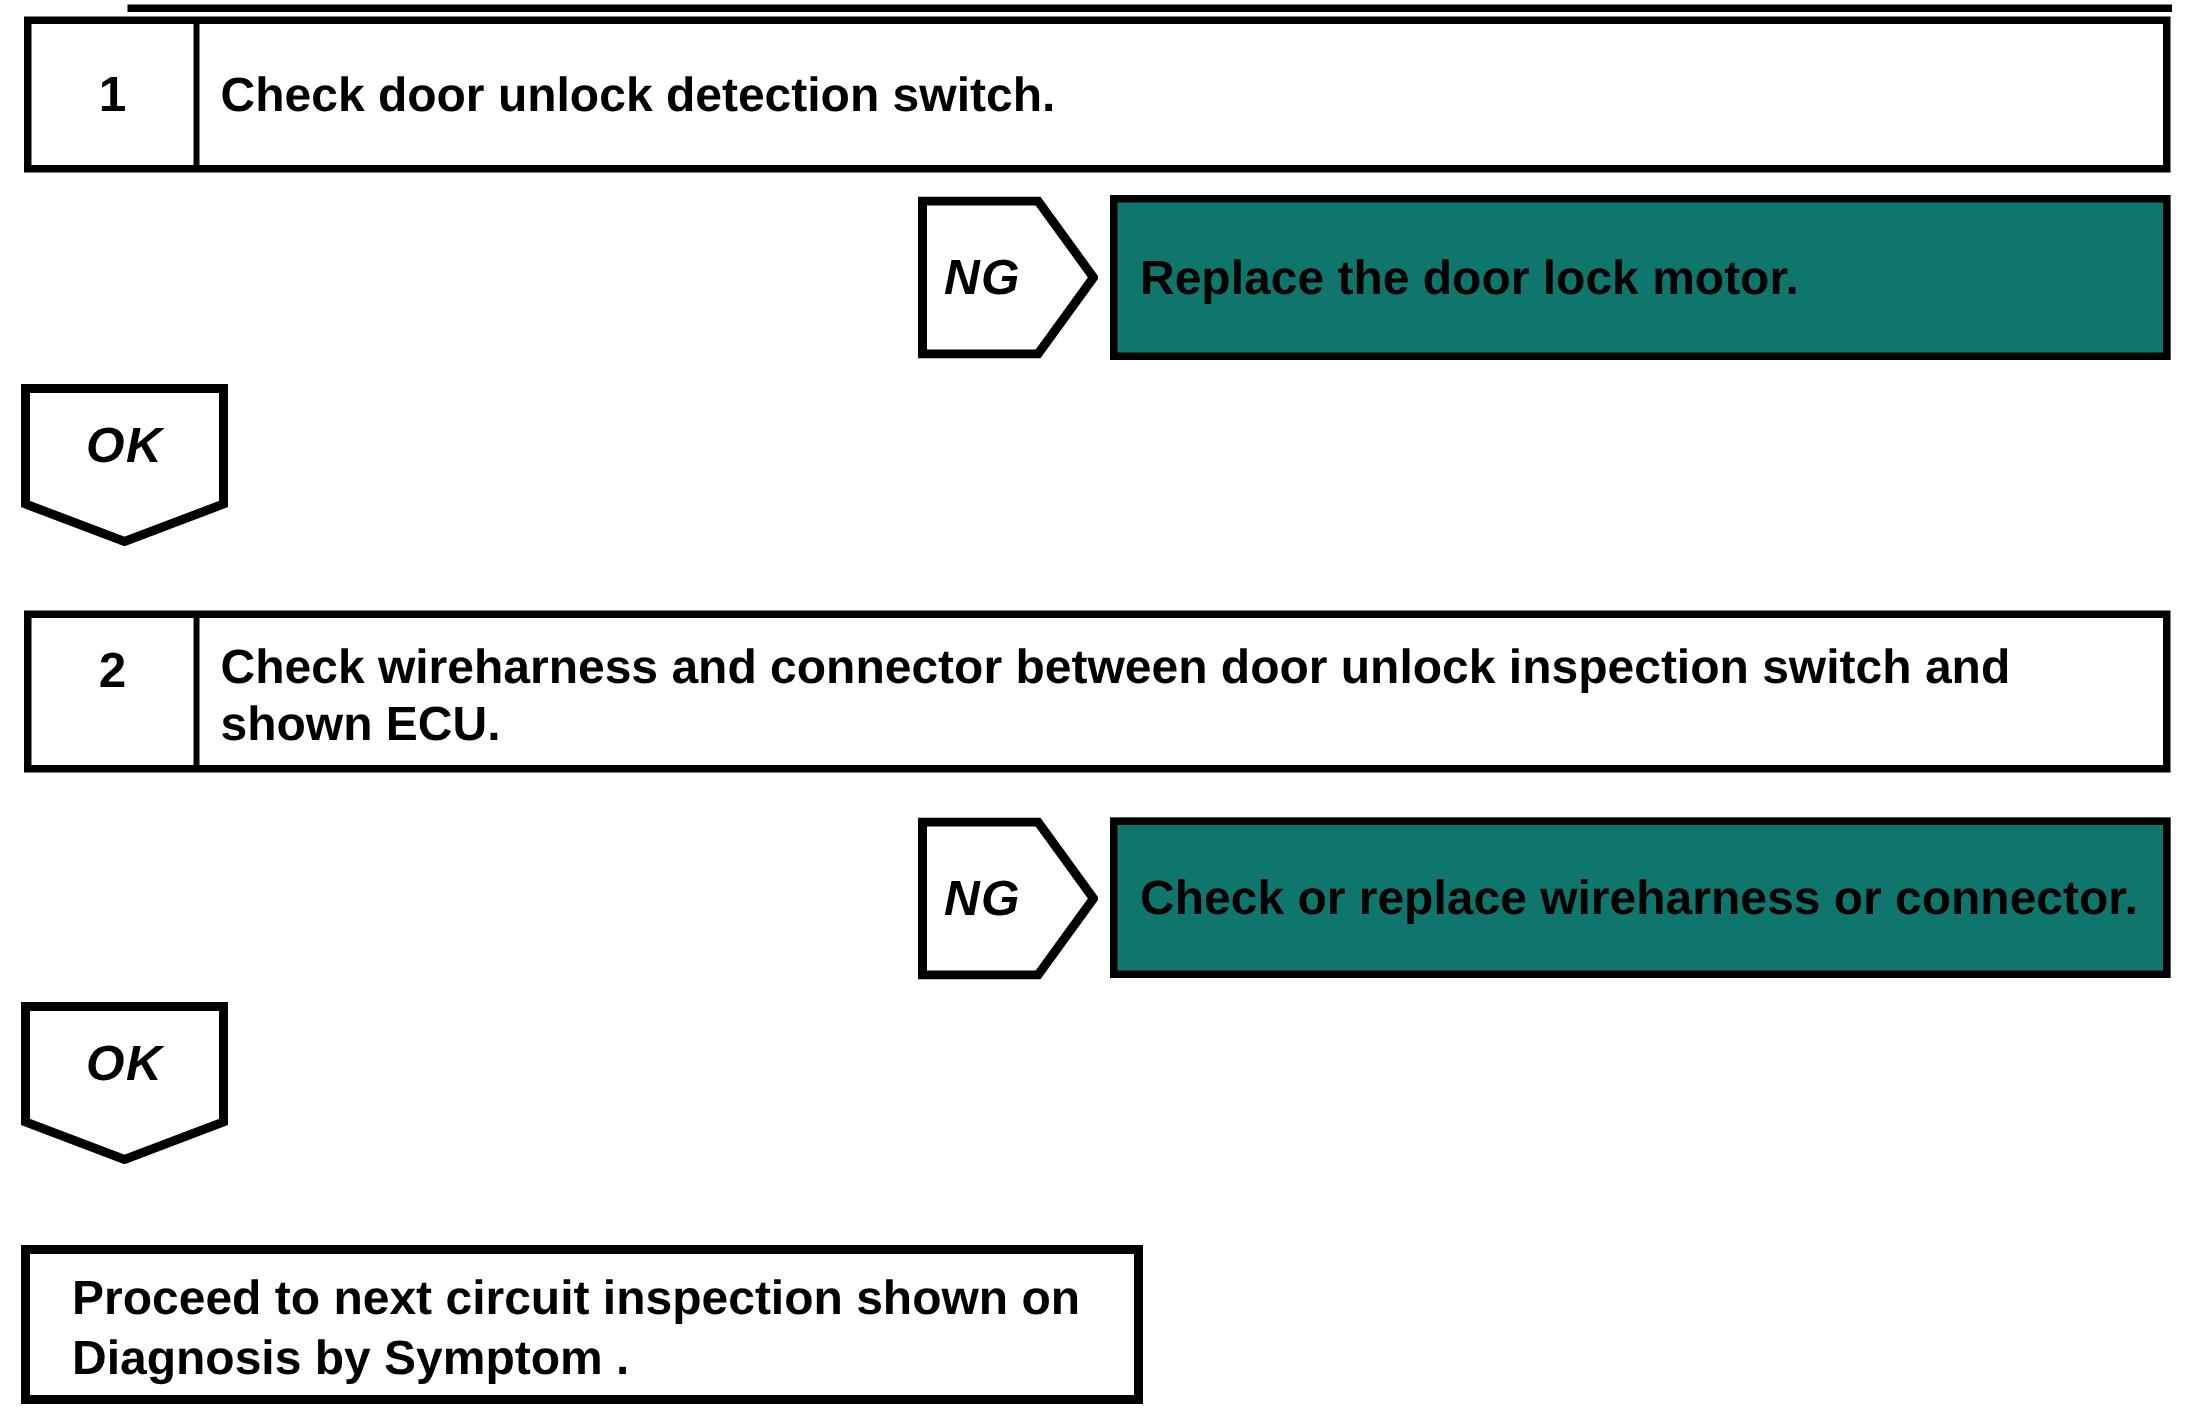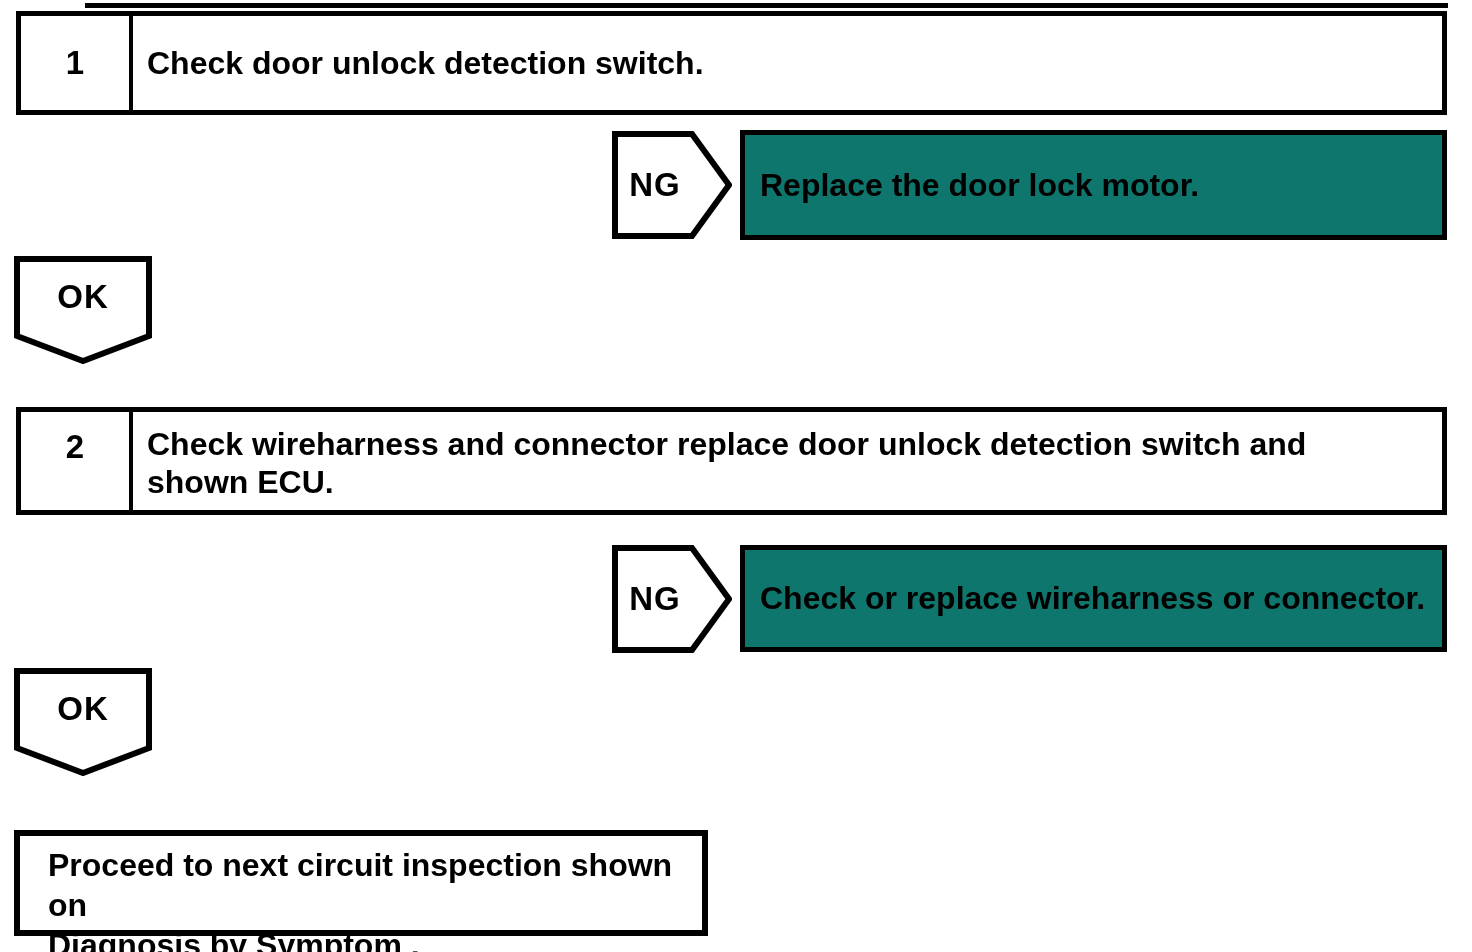--- a/index.html
+++ b/index.html
@@ -44,7 +44,7 @@
   .step2 .step-text { padding-top: 13px; line-height: 38px; }
 
   
-  .conn { width: 138px; height: 120px; }
+  .conn { width: 138px; height: 120px; font-style: italic; }
   .conn svg { position: absolute; left: 0; top: 0; }
   .conn .conn-label {
     position: absolute;

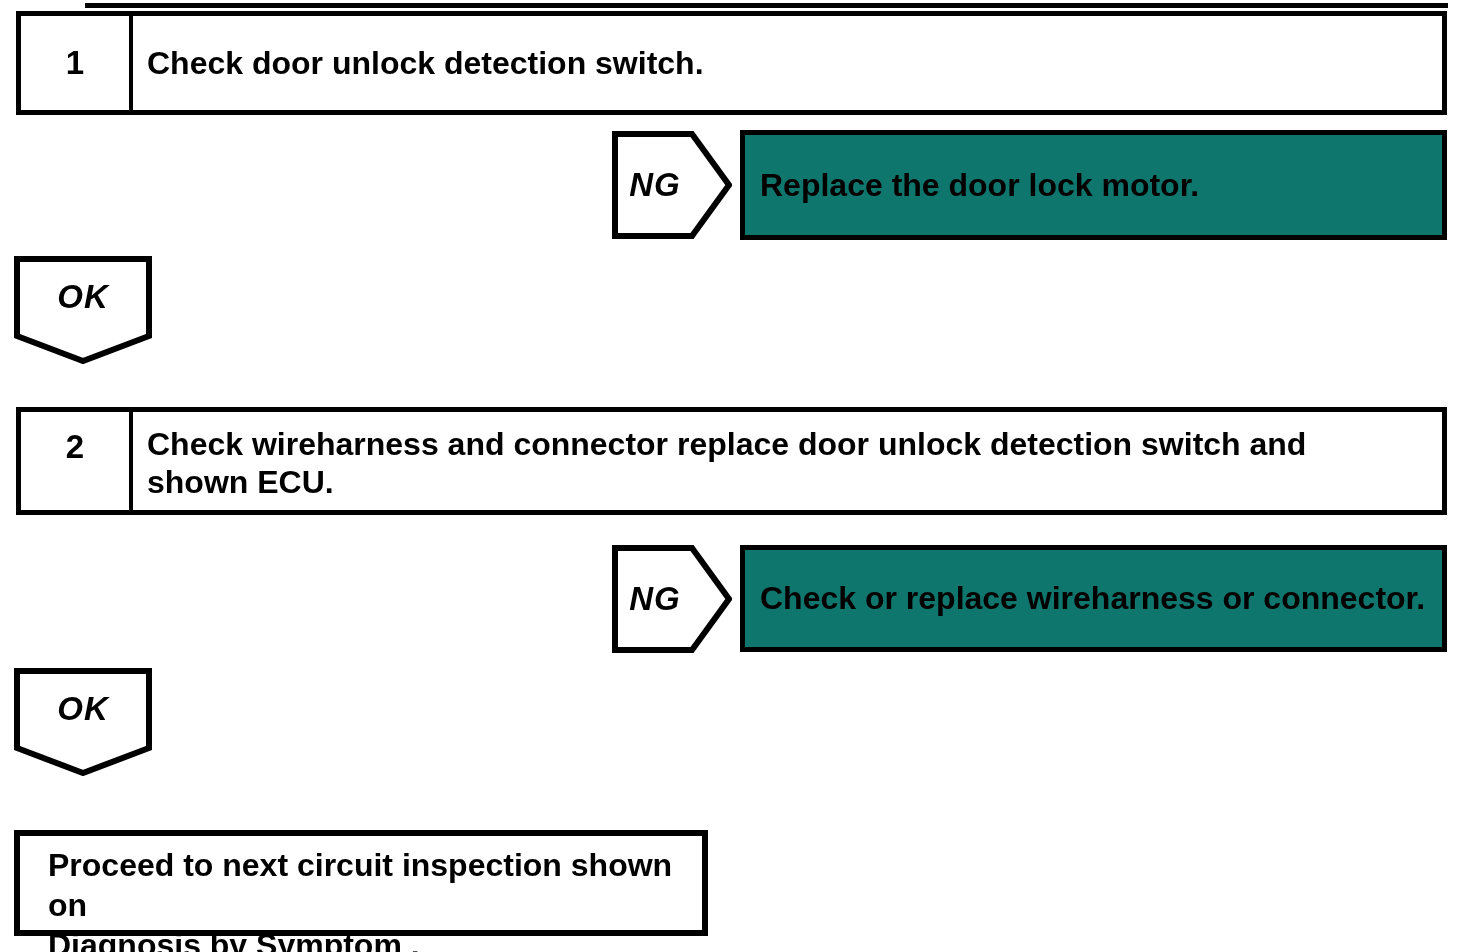--- a/index.html
+++ b/index.html
@@ -113,7 +113,7 @@
 <div class="abs step-box step2">
   <div class="num-cell">2</div>
   <div class="step-text">
-    <div>Check wireharness and connector replace door unlock detection switch and</div>
+    <div>Check wireharness and connector between door unlock inspection switch and</div>
     <div>shown ECU.</div>
   </div>
 </div>

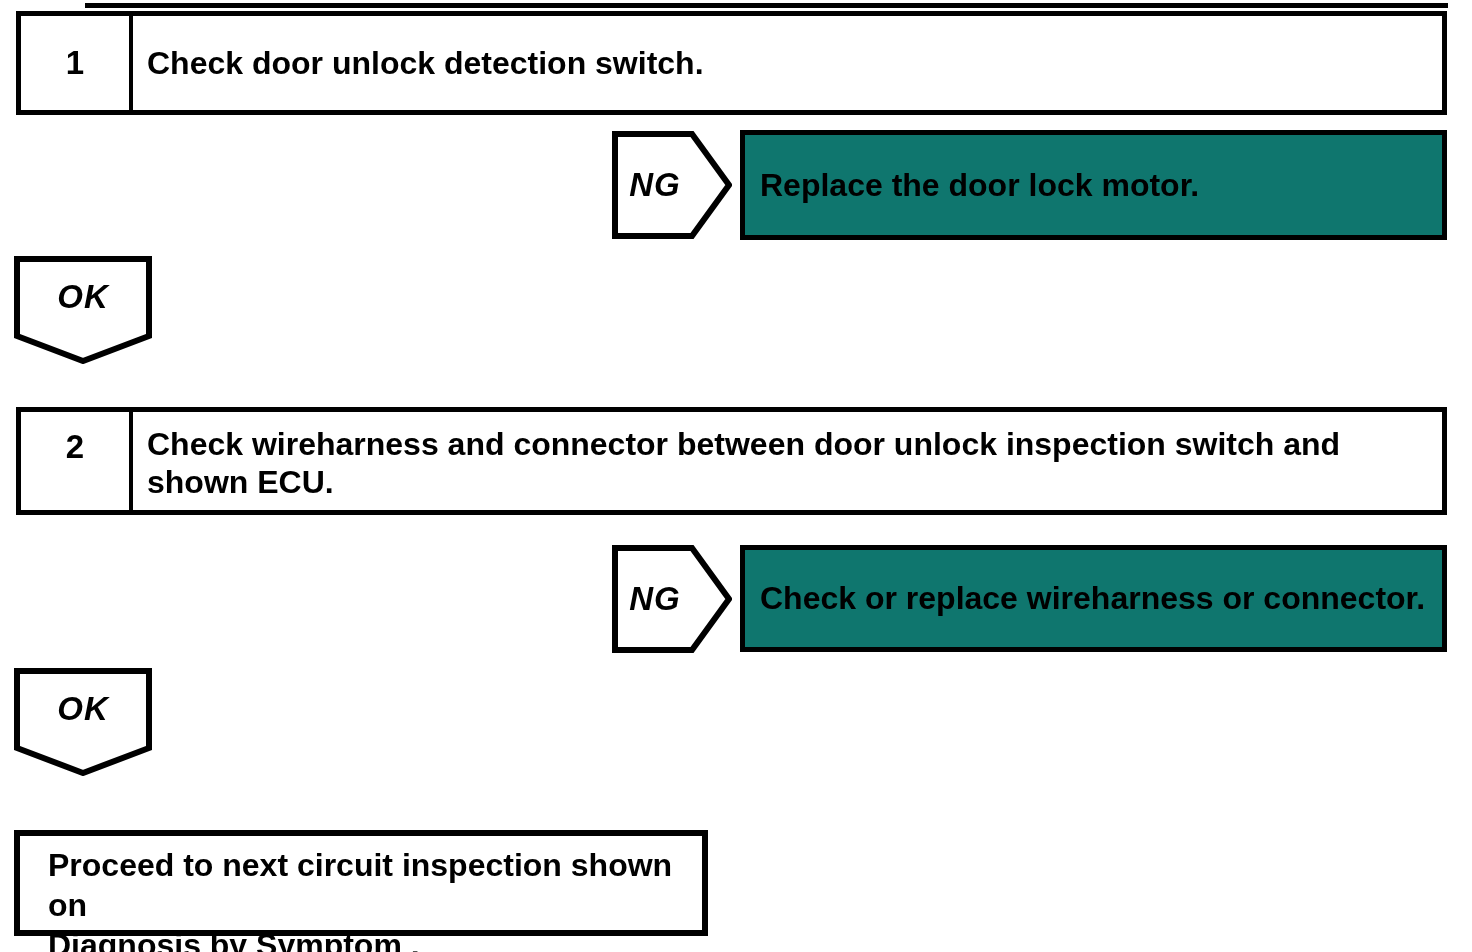--- a/index.html
+++ b/index.html
@@ -74,7 +74,7 @@
   
   .final-box {
     left: 14px; top: 830px;
-    width: 694px; height: 106px;
+    width: 748px; height: 106px;
     border: 6px solid #000;
     background: #fff;
     font-size: 32px;

